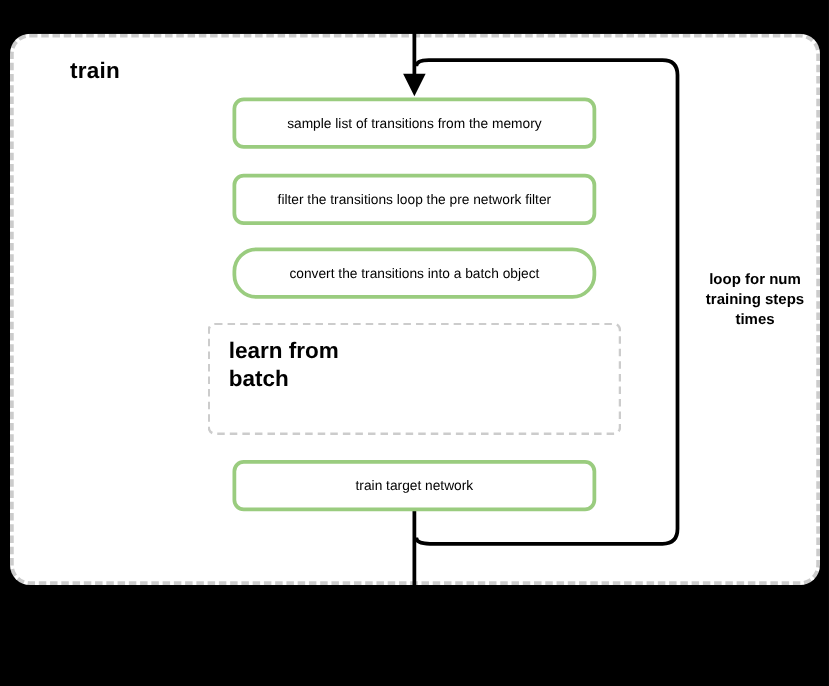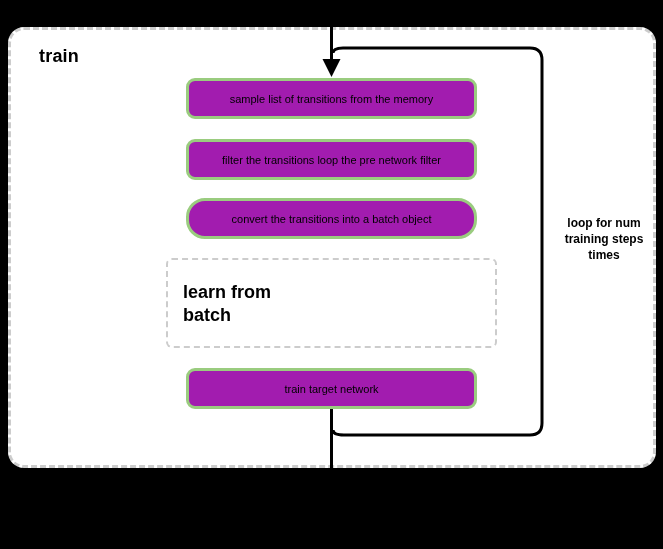--- a/index.html
+++ b/index.html
@@ -22,7 +22,7 @@
   }
   .train-title {
     position: absolute;
-    left: 39px; top: 46px;
+    left: 56px; top: 46px;
     font-size: 18px;
     font-weight: bold;
     color: #000;

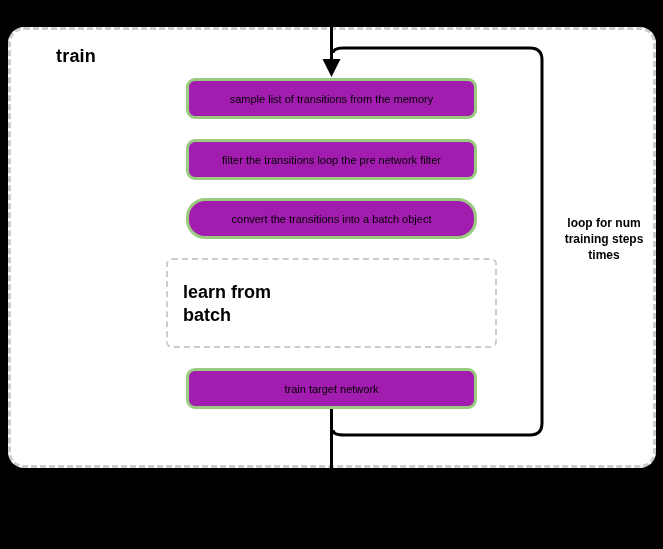--- a/index.html
+++ b/index.html
@@ -39,7 +39,7 @@
     left: 186px;
     width: 291px; height: 41px;
     box-sizing: border-box;
-    background: #a21caf;
+    background: #ffffff;
     border: 3px solid #9ACC7F;
     border-radius: 9px;
     display: flex;

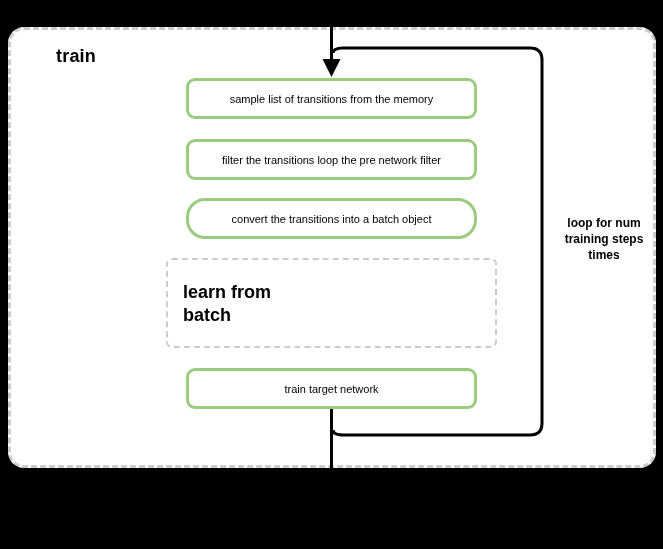--- a/index.html
+++ b/index.html
@@ -69,7 +69,6 @@
     line-height: 23px;
     color: #000;
     white-space: pre-line;
-    margin-top: 12px;
   }
   .loop-label {
     position: absolute;

